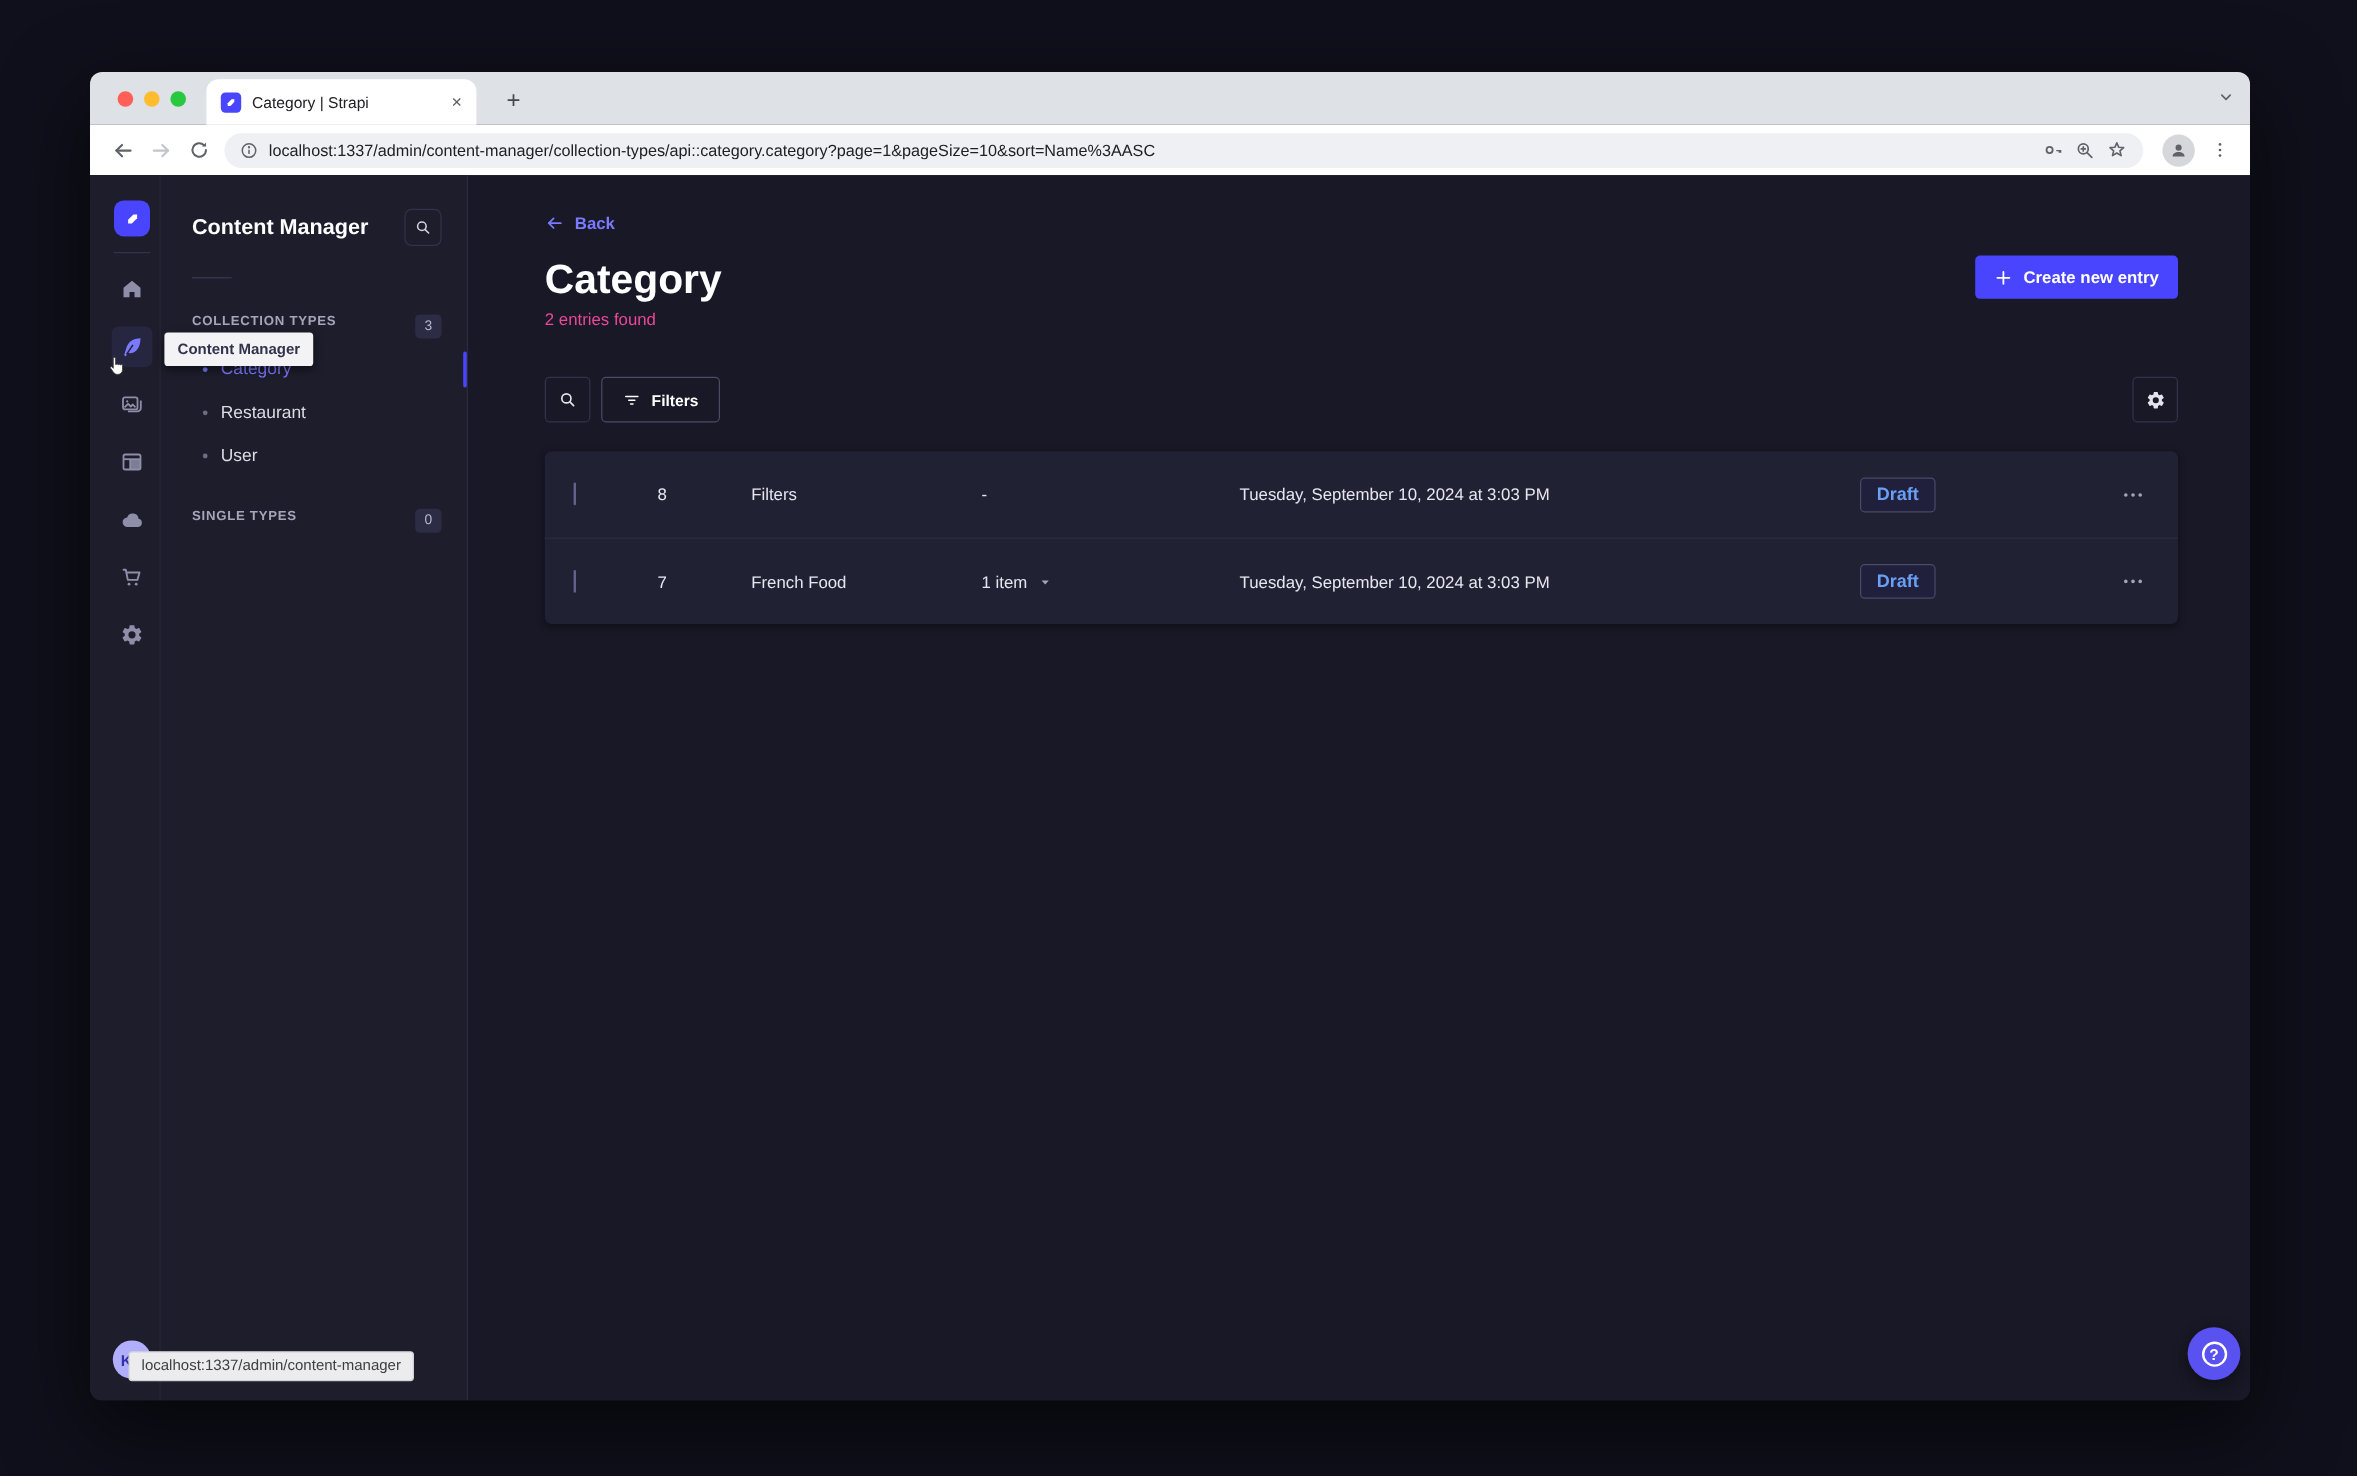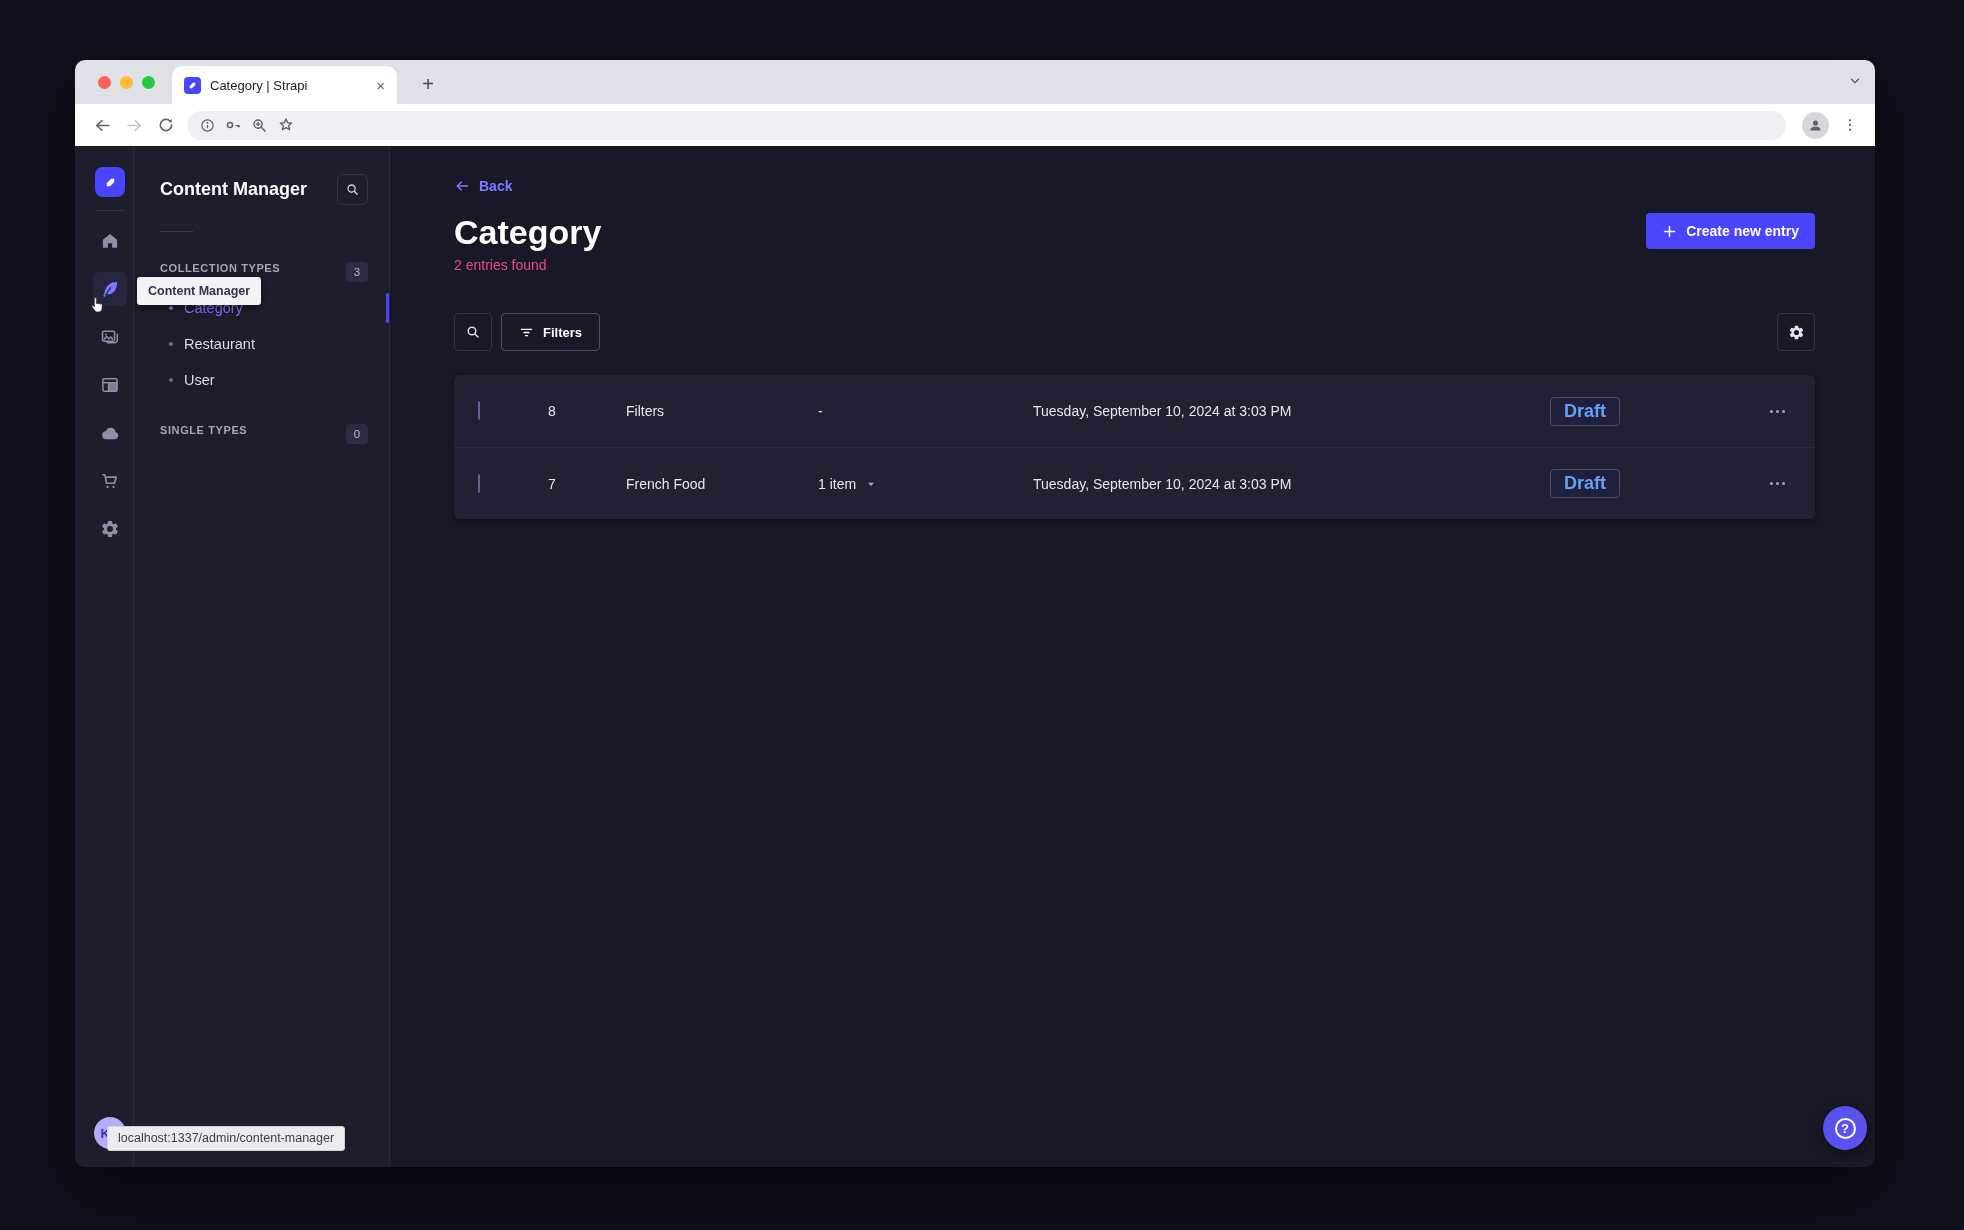--- a/index.html
+++ b/index.html
@@ -144,6 +144,7 @@
               <circle cx="12" cy="7.5" r="0.6" fill="currentColor"></circle>
             </svg>
         </span>
+        <span class="url-text">localhost:1337/admin/content-manager/collection-types/api::category.category?page=1&amp;pageSize=10&amp;sort=Name%3AASC</span>
         <span class="url-ic">
           <svg width="18" height="18" viewBox="0 0 24 24" fill="none" stroke="currentColor" stroke-width="2" stroke-linejoin="round">
               <circle cx="8" cy="12" r="3.4"></circle>

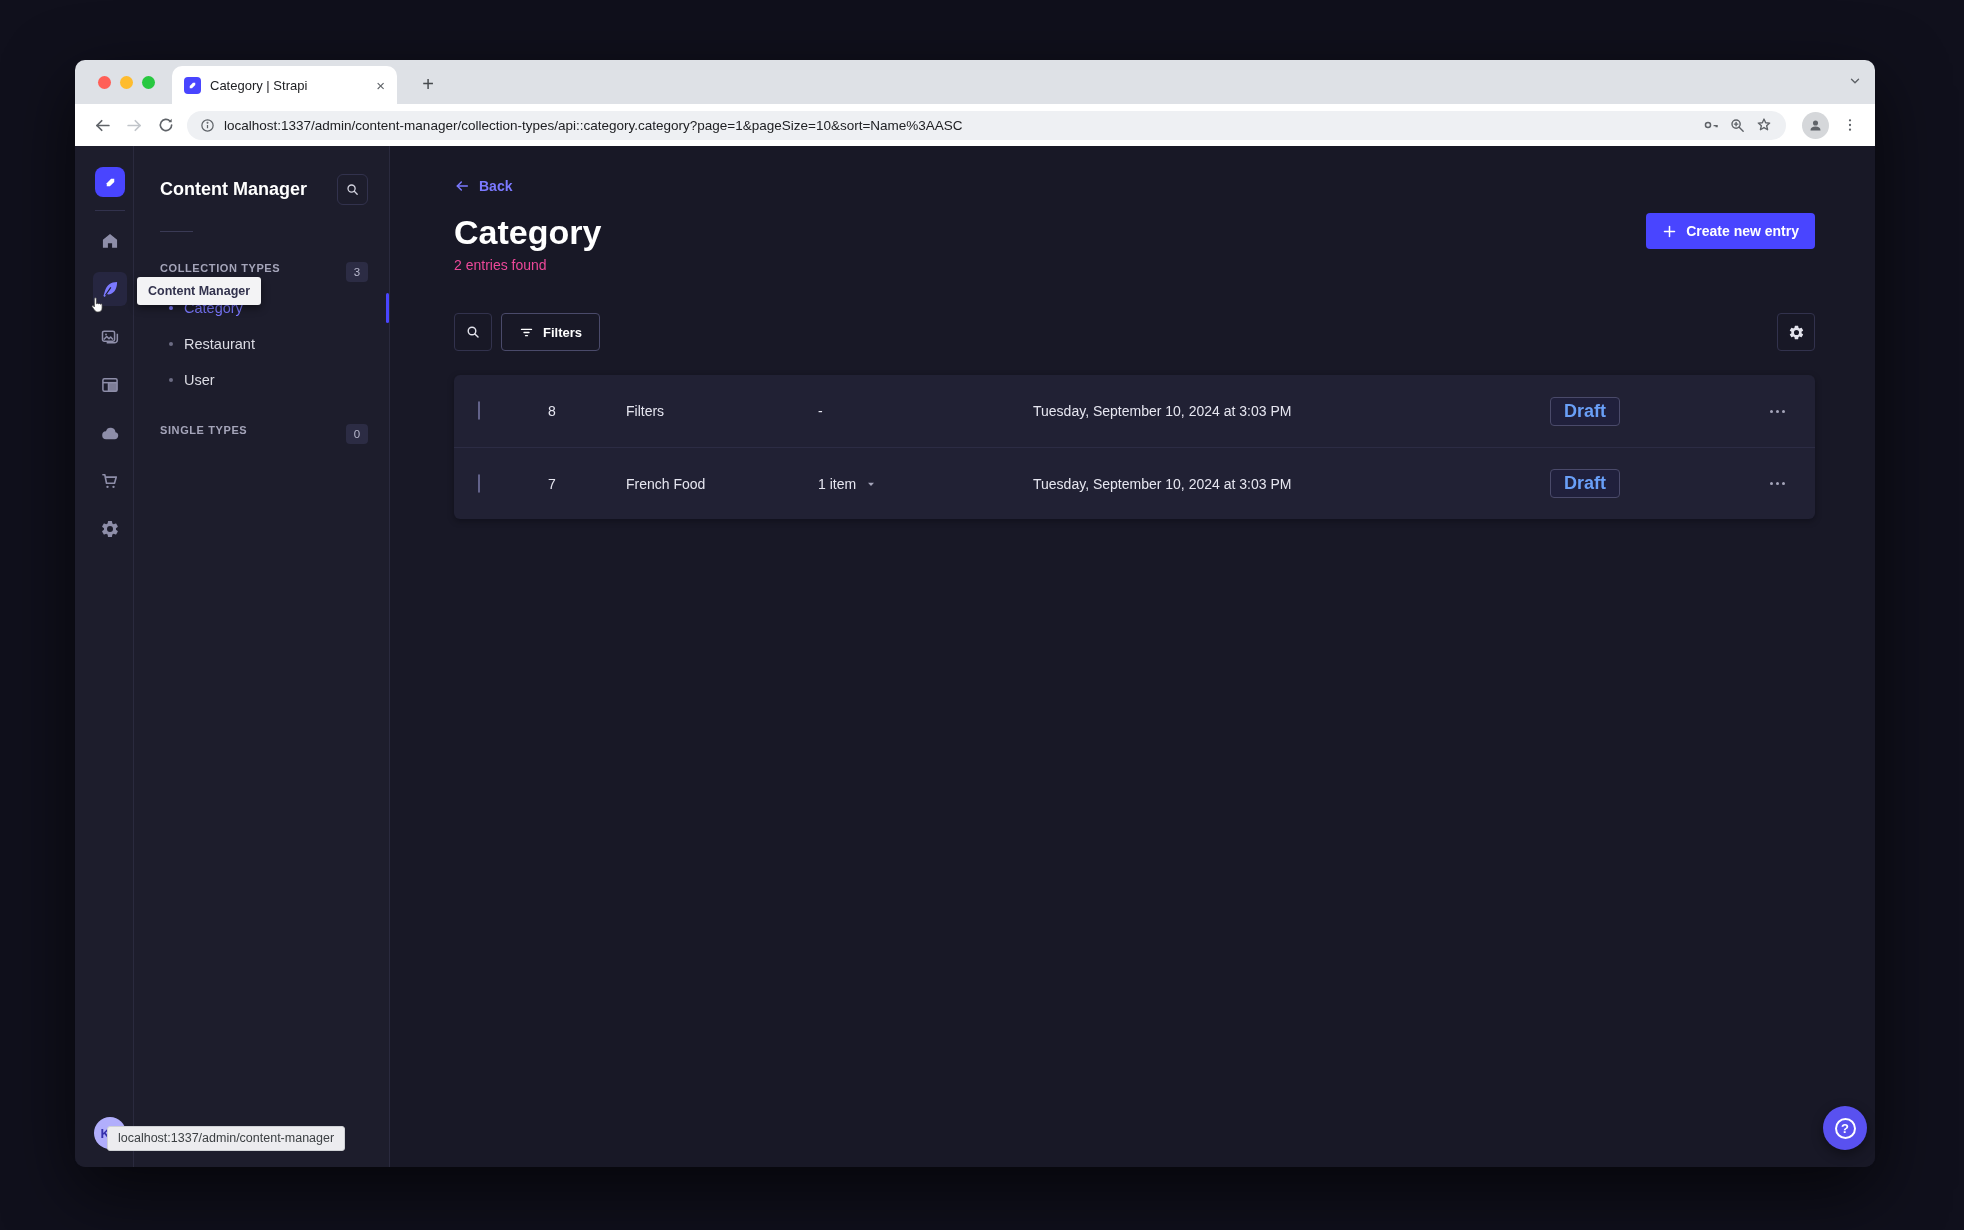--- a/index.html
+++ b/index.html
@@ -76,7 +76,7 @@
   .drow + .drow { border-top:1px solid #2c2c44; }
   .cell { font-size:14px; color:#e6e6f0; display:flex; align-items:center; gap:9px; min-width:0; }
   .checkbox { width:20px; height:20px; border:1px solid #62628a; border-radius:4px; background:transparent; }
-  .badge-draft { display:inline-flex; align-items:center; height:29px; padding:0 13px; border:1px solid #4a4a6a; border-radius:4px; background:#20203c; color:#699ff7; font-size:18px; font-weight:700; }
+  .badge-draft { display:inline-flex; align-items:center; height:29px; padding:0 13px; border:1px solid #4a4a6a; border-radius:4px; background:#20203c; color:#699ff7; font-size:15px; font-weight:700; }
   .chev-dn { color:#a5a5ba; }
   .dots-btn { justify-self:end; color:#a5a5ba; display:flex; gap:3px; padding:6px; background:transparent; border:none; }
   .dots-btn i { width:3px; height:3px; border-radius:50%; background:currentColor; }

